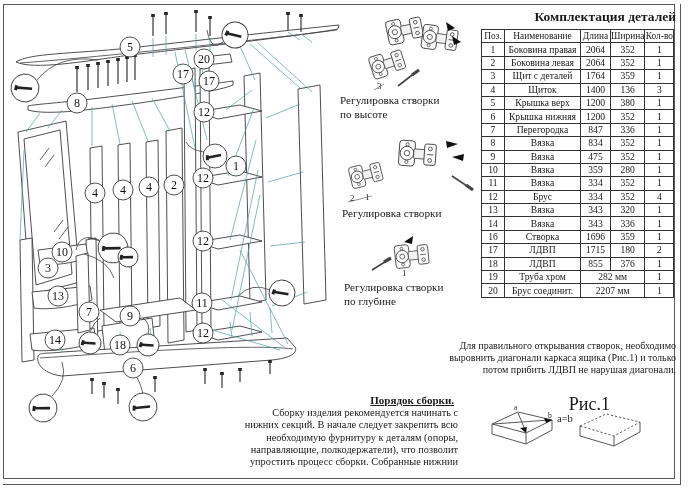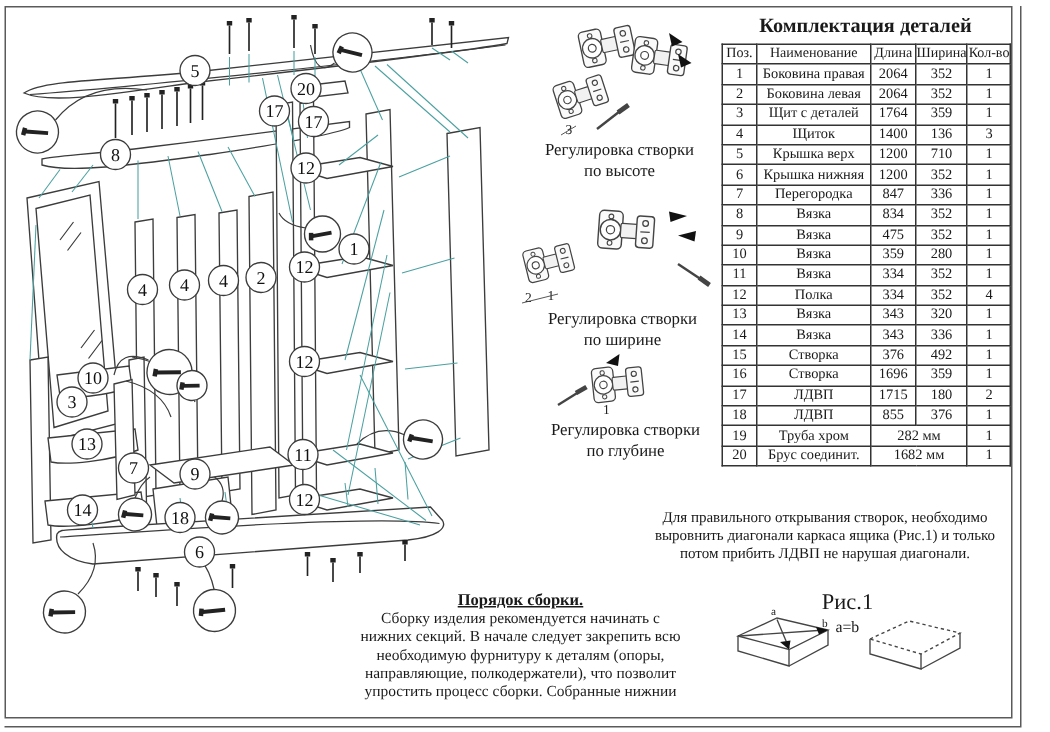--- a/index.html
+++ b/index.html
@@ -10,7 +10,7 @@
   .frame2h{position:absolute;left:3px;top:484px;width:678px;height:1px;background:#5a5a5a;}
   svg{position:absolute;left:0;top:0;}
   .abs{position:absolute;}
-  .ctr{text-align:center;}
+  .ctr{text-align:right;}
   #parts-title{left:478px;top:9px;width:198px;font-weight:bold;font-size:13.5px;}
   #parts-table{left:481px;top:29px;border-collapse:collapse;table-layout:fixed;}
   #parts-table td,#parts-table th{border:1px solid #333;font-weight:normal;

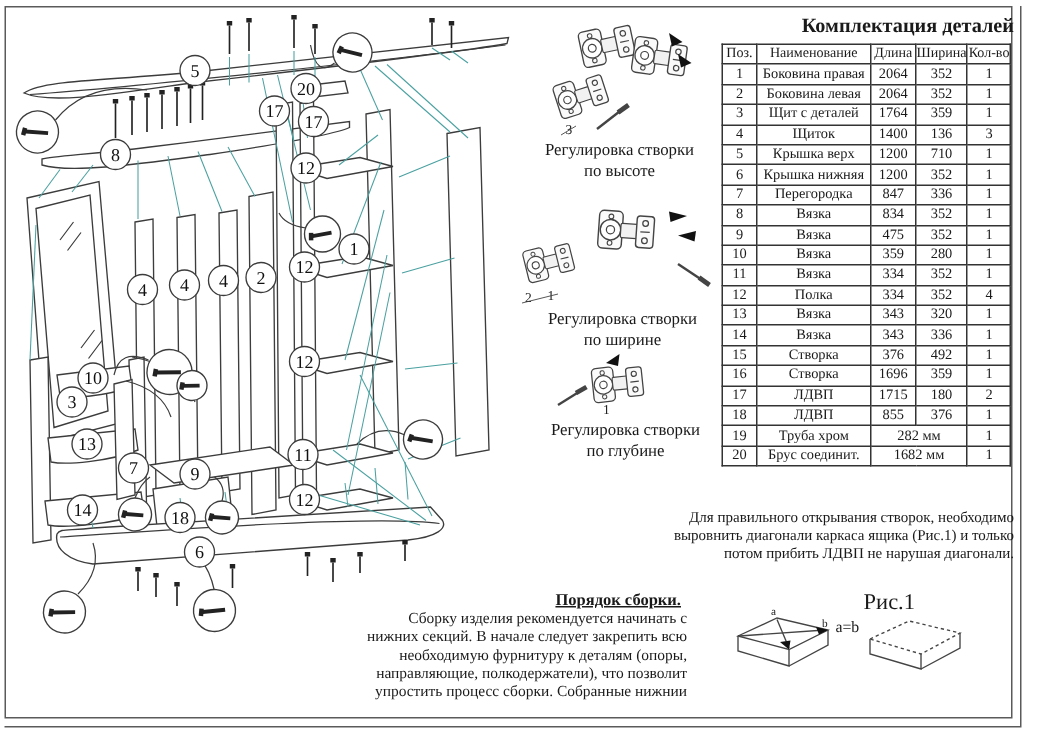--- a/index.html
+++ b/index.html
@@ -22,7 +22,7 @@
   #fig-eq{left:557px;top:413px;font-size:10.5px;}
   #assembly-title{left:240px;top:394px;width:214px;font-weight:bold;font-size:11px;text-decoration:underline;}
   #assembly-body{left:236px;top:407px;width:222px;font-size:10.3px;line-height:12.3px;}
-  .adj-caption{width:146px;font-size:11.2px;line-height:14px;text-align:center;}
+  .adj-caption{width:146px;font-size:11.2px;line-height:14px;text-align:left;}
   #adj-cap-0{left:340px;top:93px;}
   #adj-cap-1{left:342px;top:206px;}
   #adj-cap-2{left:344px;top:280px;}

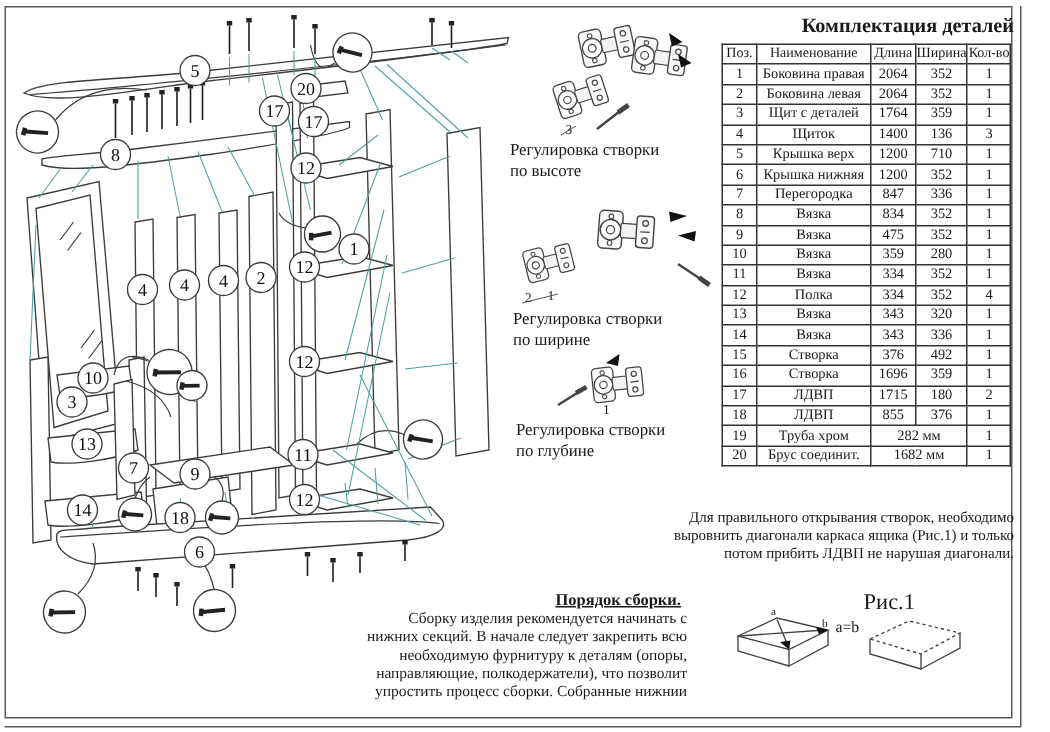--- a/index.html
+++ b/index.html
@@ -429,7 +429,7 @@
           <td>5</td>
           <td>Крышка верх</td>
           <td>1200</td>
-          <td>710</td>
+          <td>380</td>
           <td>1</td>
         </tr>
         <tr>

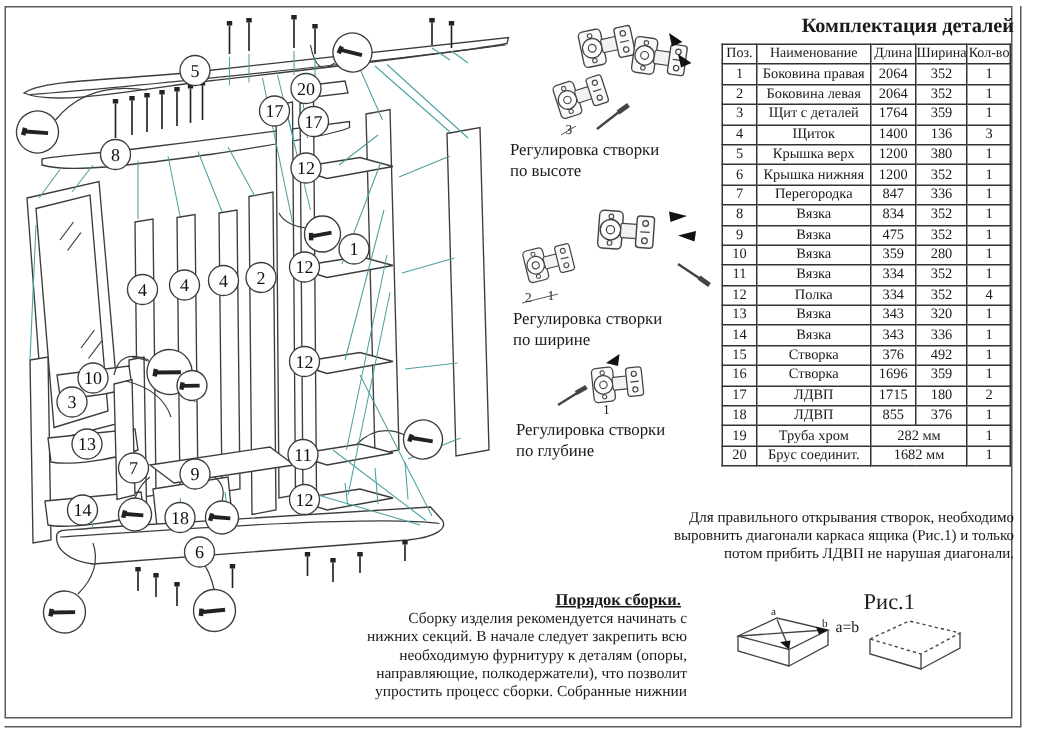--- a/index.html
+++ b/index.html
@@ -476,7 +476,7 @@
         </tr>
         <tr>
           <td>12</td>
-          <td>Полка</td>
+          <td>Брус</td>
           <td>334</td>
           <td>352</td>
           <td>4</td>

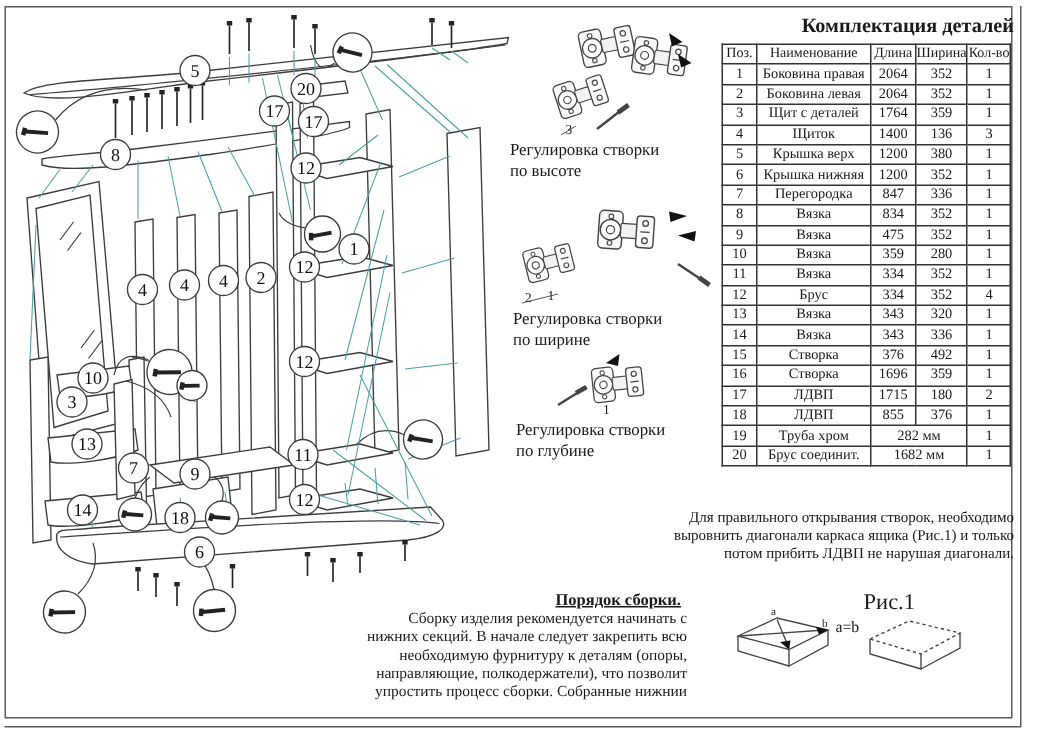--- a/index.html
+++ b/index.html
@@ -551,7 +551,6 @@
   </div>
   <div id="adj-cap-1" class="abs adj-caption">
     <div>Регулировка створки</div>
-    <div>по ширине</div>
   </div>
   <div id="adj-cap-2" class="abs adj-caption">
     <div>Регулировка створки</div>

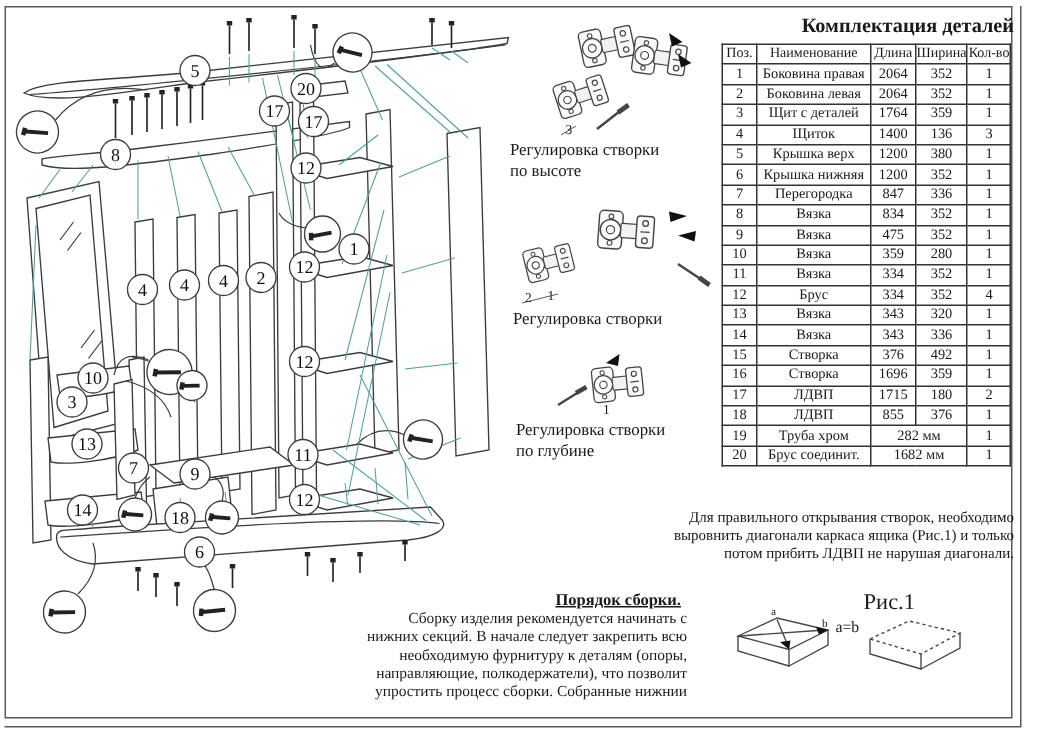--- a/index.html
+++ b/index.html
@@ -496,13 +496,6 @@
           <td>1</td>
         </tr>
         <tr>
-          <td>15</td>
-          <td>Створка</td>
-          <td>376</td>
-          <td>492</td>
-          <td>1</td>
-        </tr>
-        <tr>
           <td>16</td>
           <td>Створка</td>
           <td>1696</td>

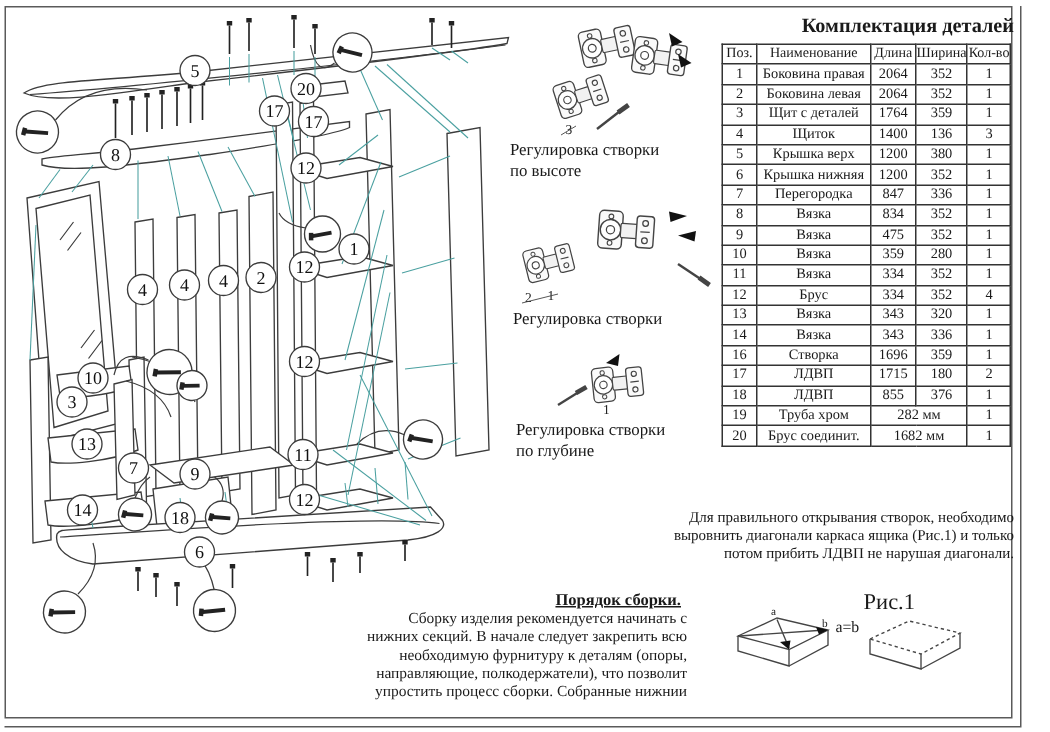--- a/index.html
+++ b/index.html
@@ -525,7 +525,7 @@
         <tr>
           <td>20</td>
           <td>Брус соединит.</td>
-          <td colspan="2">1682 мм</td>
+          <td colspan="2">2207 мм</td>
           <td>1</td>
         </tr>
       </tbody>

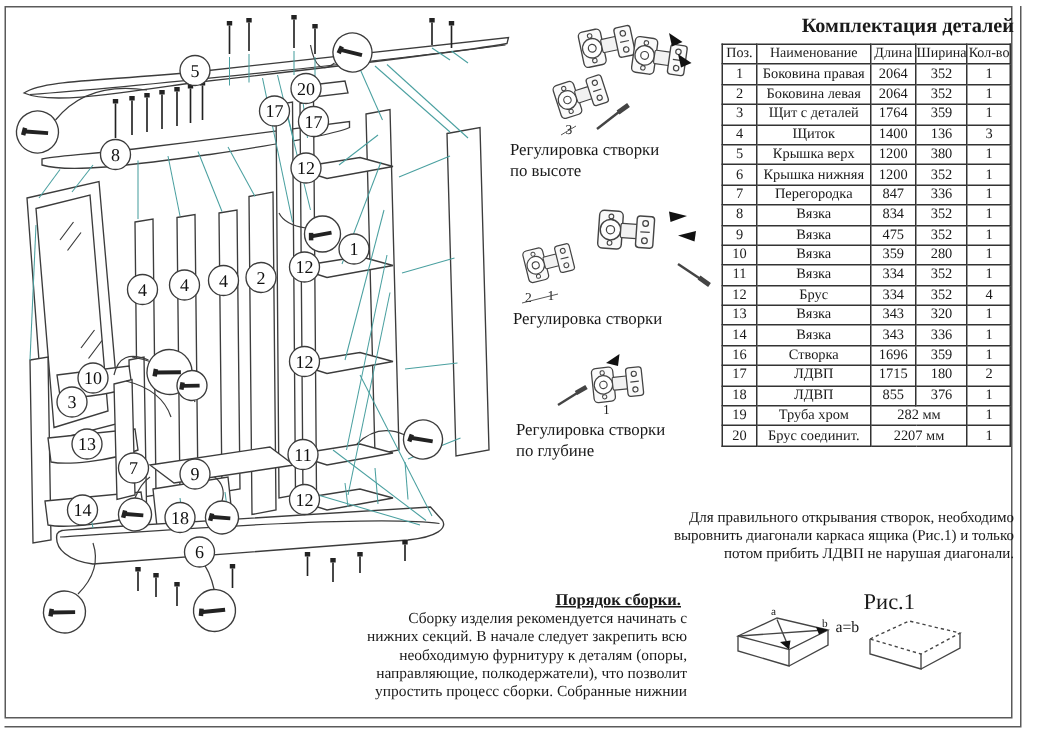--- a/index.html
+++ b/index.html
@@ -18,7 +18,7 @@
       overflow:hidden;white-space:nowrap;}
   #parts-table th{font-size:9.4px;}
   #note-block{left:424px;top:340px;width:252px;font-size:10px;line-height:12px;}
-  #fig-label{left:520px;top:394px;width:90px;font-size:15px;}
+  #fig-label{left:520px;top:394px;width:90px;font-size:18px;}
   #fig-eq{left:557px;top:413px;font-size:10.5px;}
   #assembly-title{left:240px;top:394px;width:214px;font-weight:bold;font-size:11px;text-decoration:underline;}
   #assembly-body{left:236px;top:407px;width:222px;font-size:10.3px;line-height:12.3px;}

